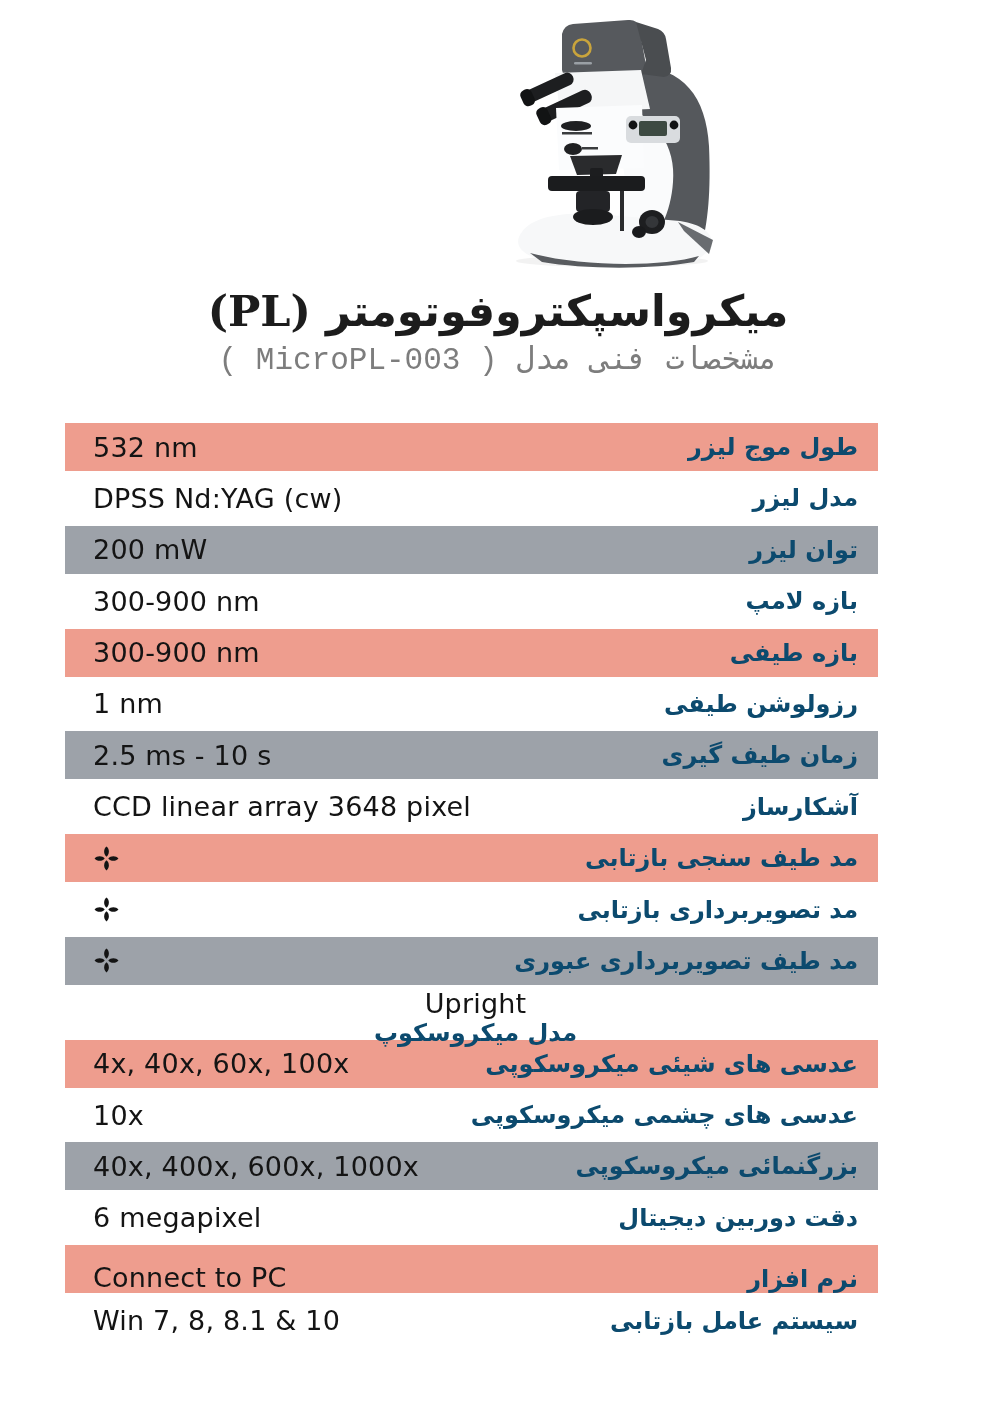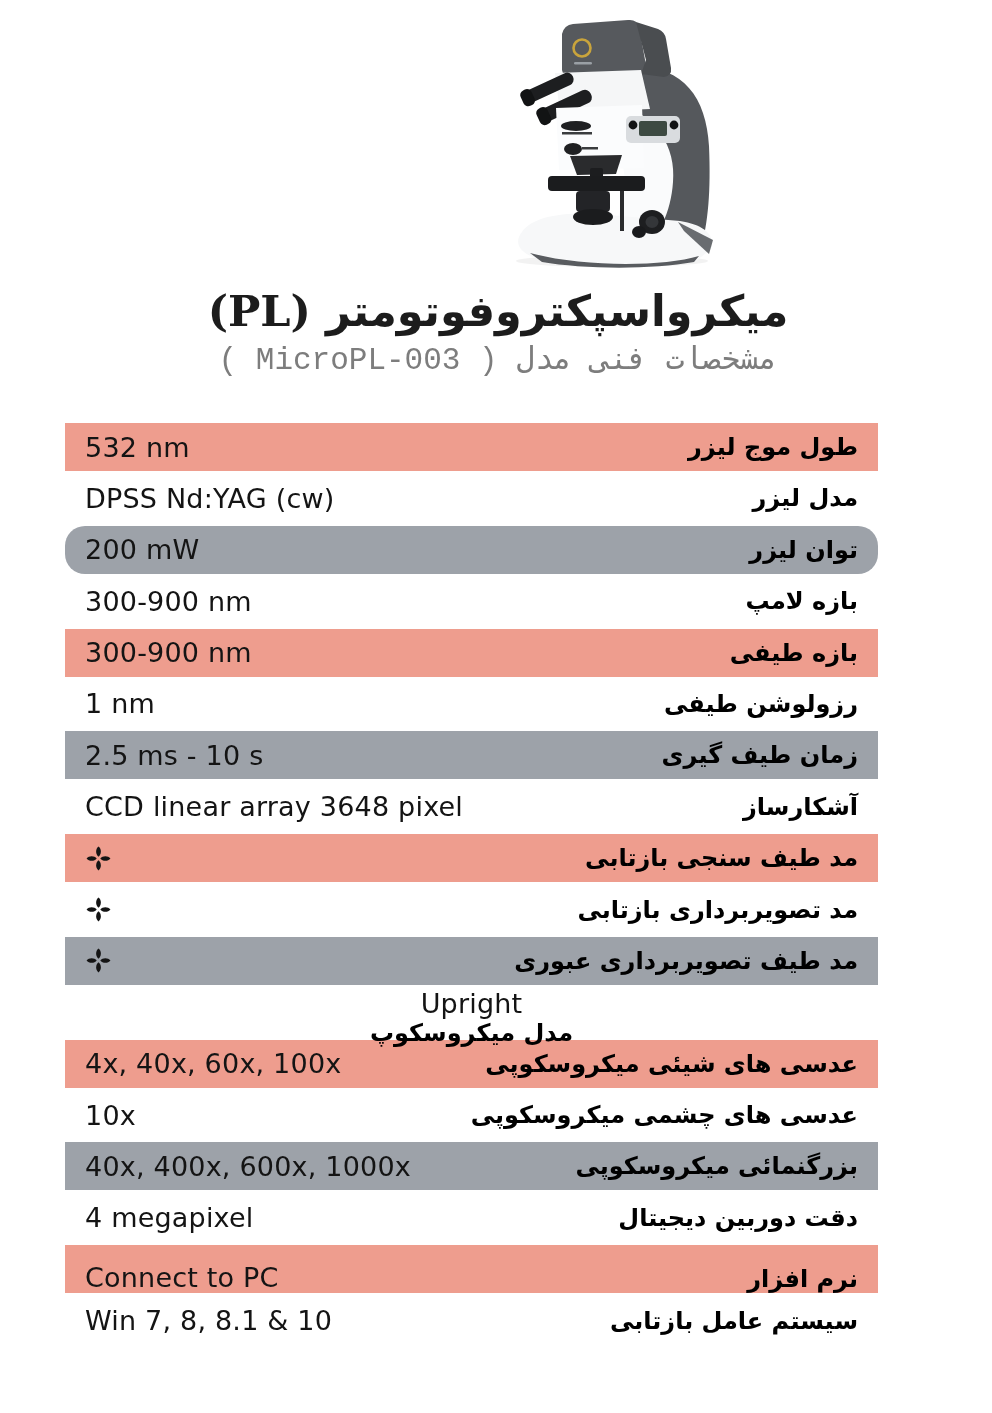--- a/index.html
+++ b/index.html
@@ -26,7 +26,7 @@
   .spec-row{
     height:48px;margin-bottom:3.4px;box-sizing:border-box;
     display:flex;align-items:center;justify-content:space-between;
-    padding:0 20px 0 20px;
+    padding:0 20px 0 28px;
   }
   .spec-cell-left{display:flex;align-items:center;}
   .spec-value{

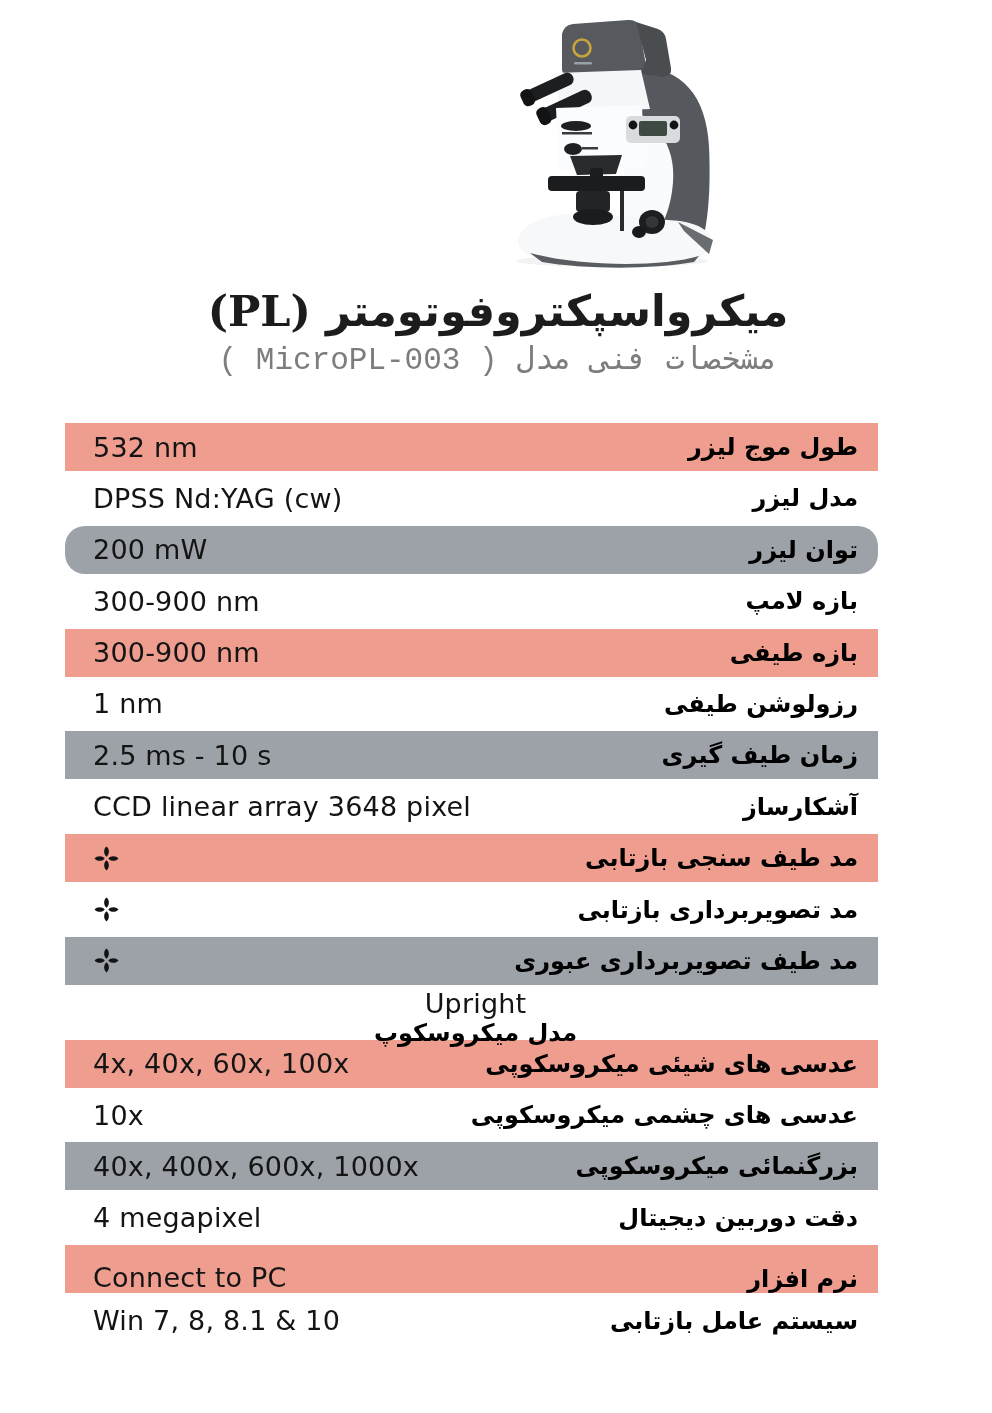--- a/index.html
+++ b/index.html
@@ -34,7 +34,7 @@
   }
   .flower-icon{width:27px;height:27px;display:none;fill:#141414;}
   .spec-label{
-    direction:rtl;font-size:24px;font-weight:bold;color:#000000;white-space:nowrap;
+    direction:rtl;font-size:24px;font-weight:bold;color:#0c4a6e;white-space:nowrap;
   }
 </style>
 </head>

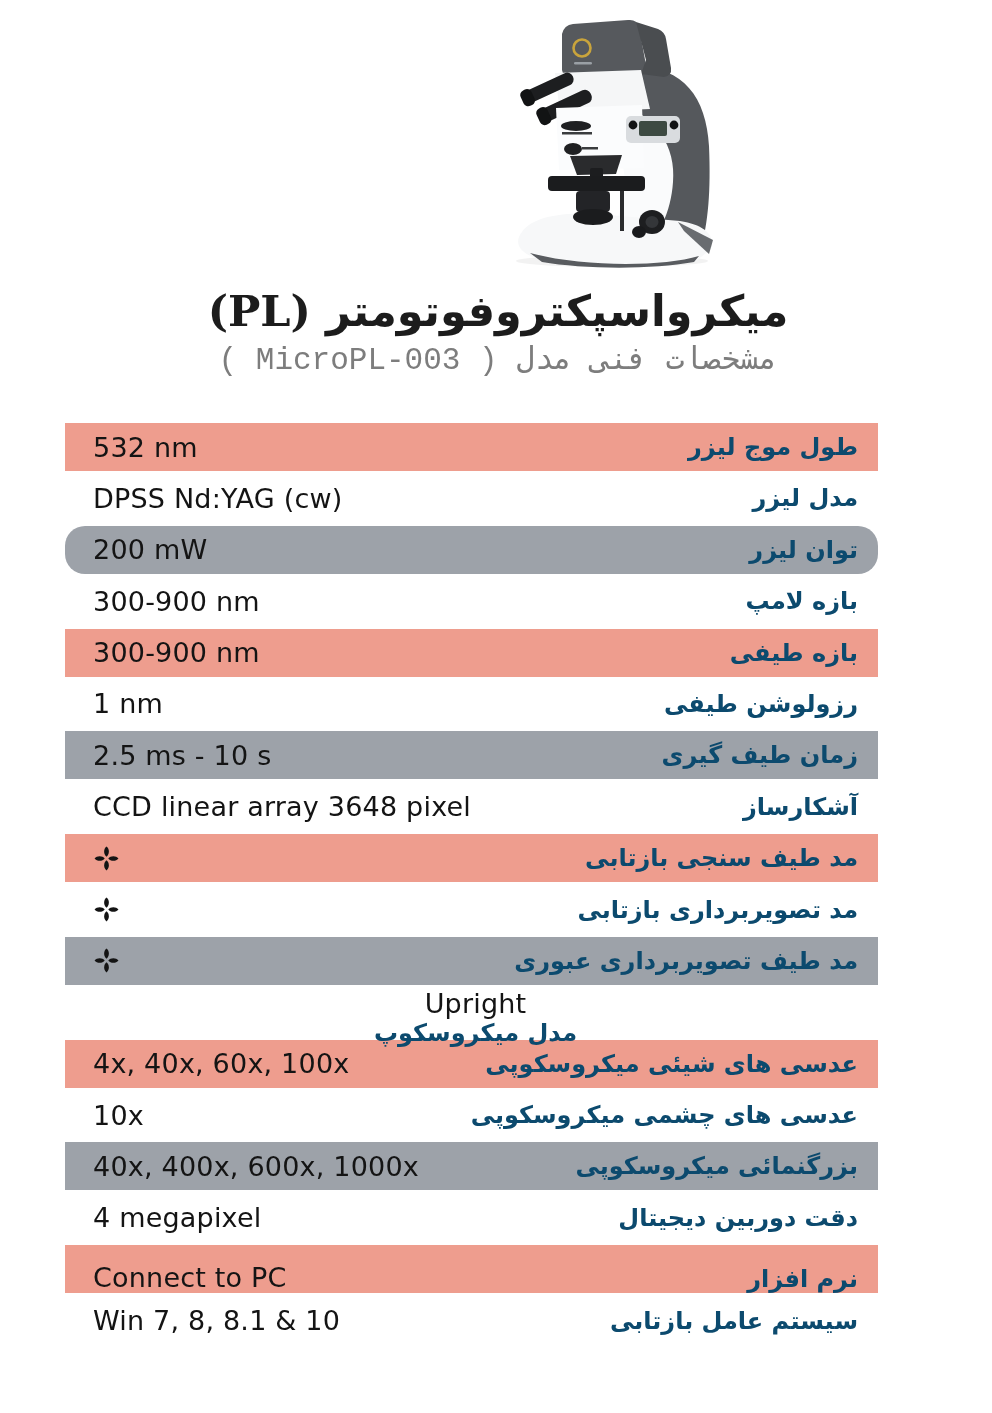--- a/index.html
+++ b/index.html
@@ -124,7 +124,7 @@
     <span class="spec-label">مدل لیزر</span>
   </div>
 
-  <div class="spec-row" style="background-color: rgb(157, 162, 169); border-radius: 20px;">
+  <div class="spec-row" style="background-color: rgb(157, 162, 169);">
     <span class="spec-cell-left">
       <span class="spec-value">200 mW</span>
 

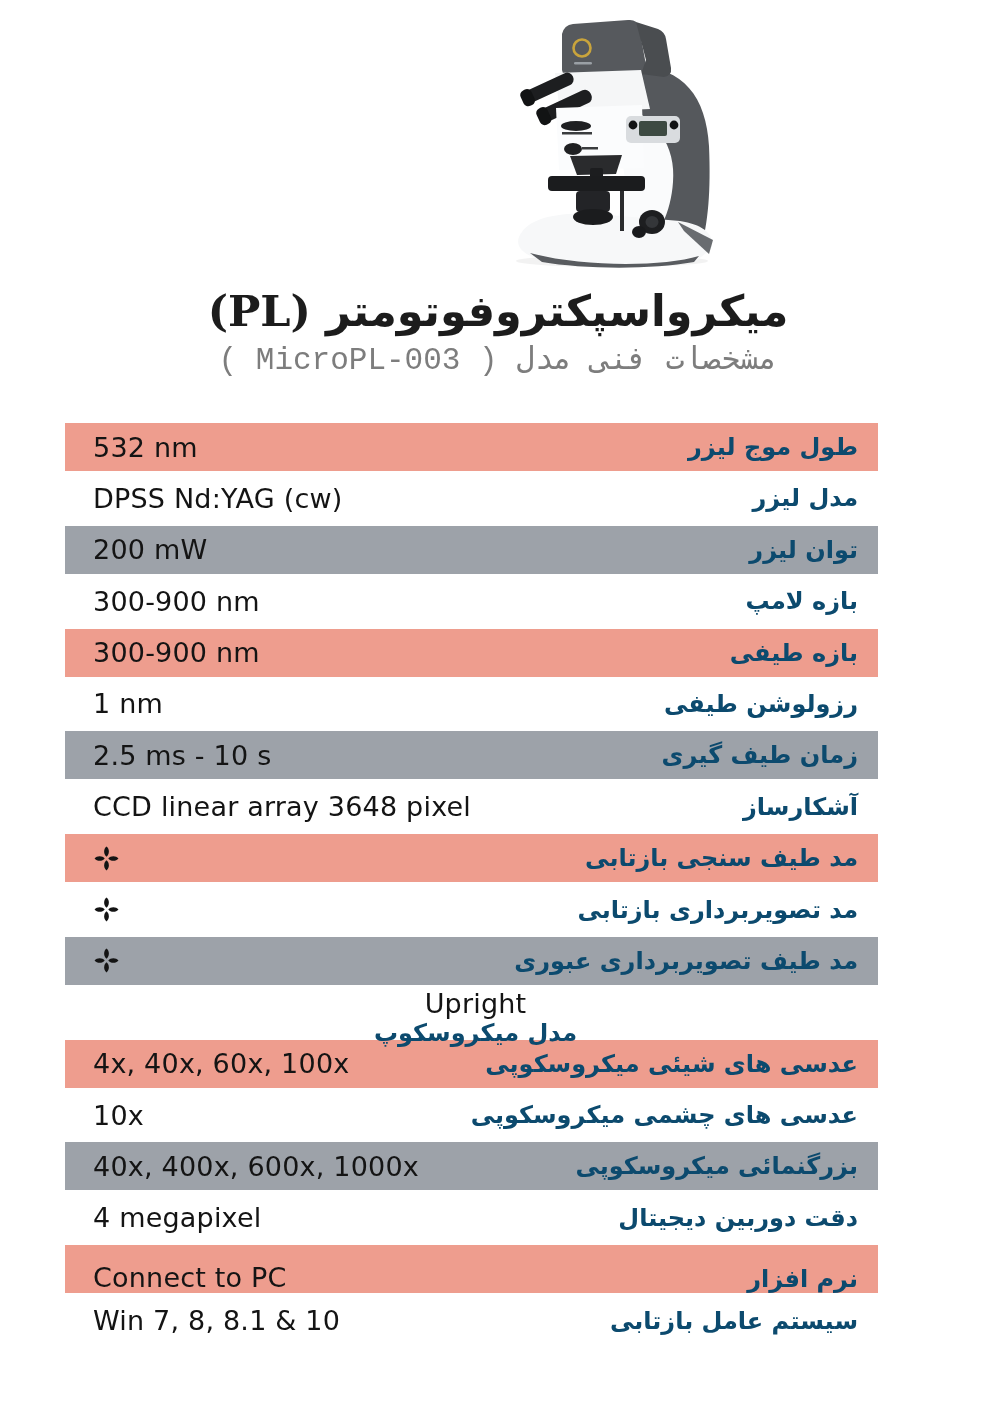--- a/index.html
+++ b/index.html
@@ -245,7 +245,7 @@
 
   <div class="spec-row" style="background-color: rgb(255, 255, 255);">
     <span class="spec-cell-left">
-      <span class="spec-value">4 megapixel</span>
+      <span class="spec-value">6 megapixel</span>
 
     </span>
     <span class="spec-label">دقت دوربین دیجیتال</span>

